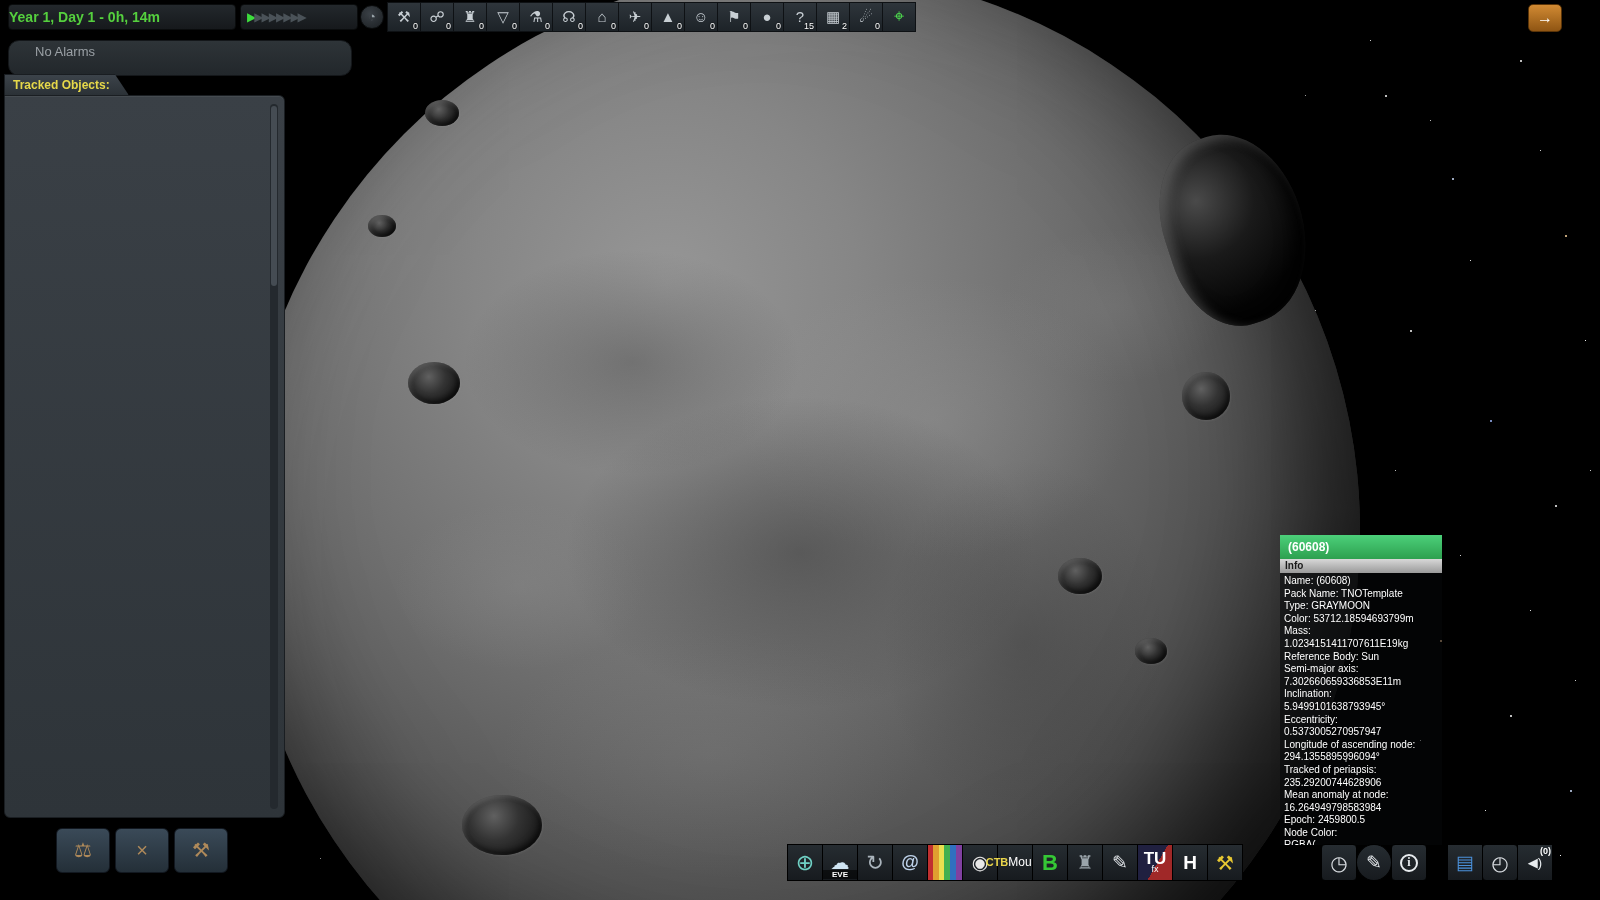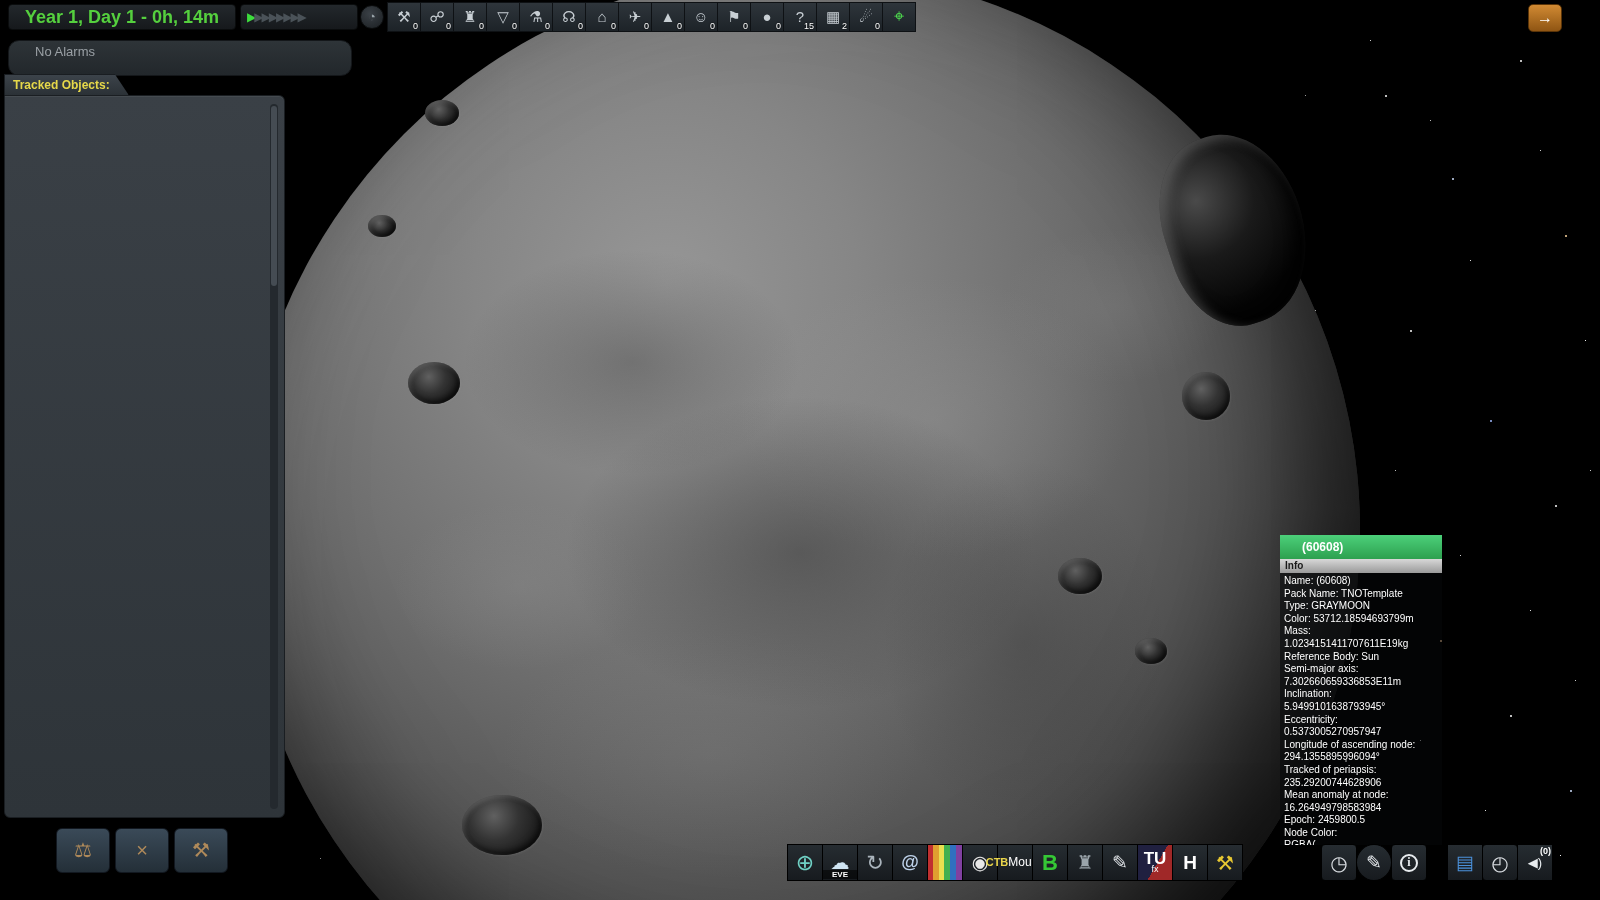--- a/index.html
+++ b/index.html
@@ -45,7 +45,7 @@
   
   #time-display { left:8px; top:4px; width:228px; height:26px; z-index:10;
     background:linear-gradient(#23282c,#16191c); border:1px solid #0a0c0d; border-radius:4px;
-    color:#55d03e; font-size:18px; font-weight:bold; text-align:center; line-height:24px; }
+    color:#55d03e; font-size:14px; font-weight:bold; line-height:24px; }
   #warp-control { left:240px; top:4px; width:118px; height:26px; z-index:10;
     background:linear-gradient(#23282c,#16191c); border:1px solid #0a0c0d; border-radius:4px;
     display:flex; align-items:center; padding-left:6px; }

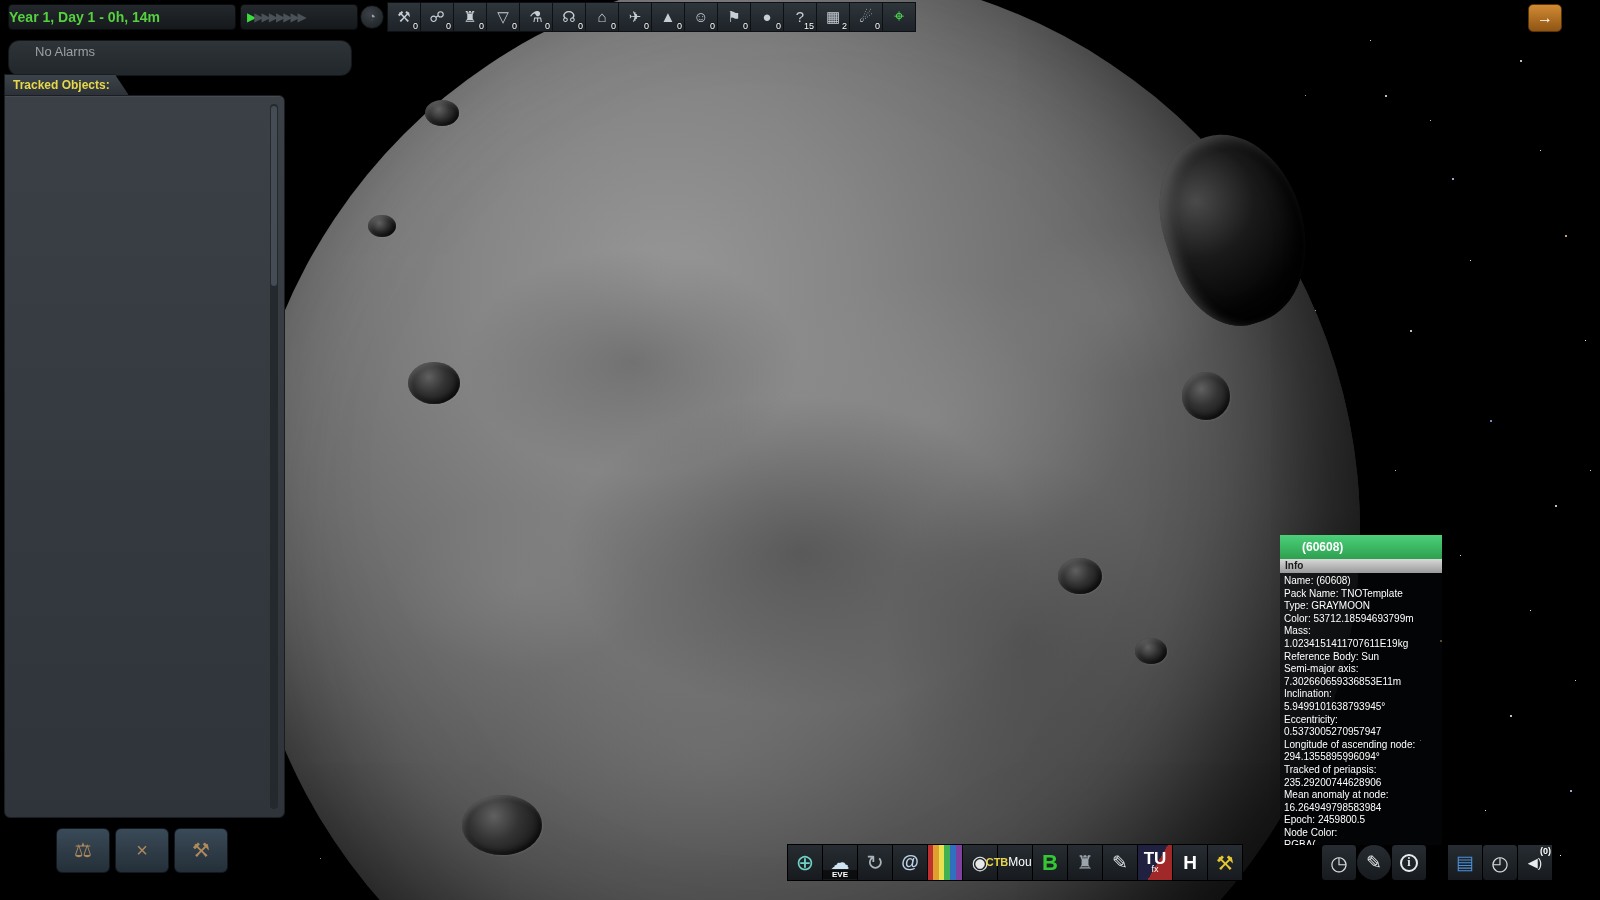--- a/index.html
+++ b/index.html
@@ -92,7 +92,7 @@
   
   #info-panel { left:1280px; top:535px; width:162px; z-index:12; }
   #info-title { height:24px; background:linear-gradient(#4cd07a,#2da04f);
-    color:#fff; font-weight:bold; font-size:12px; line-height:24px; padding-left:22px; }
+    color:#fff; font-weight:bold; font-size:12px; line-height:24px; padding-left:8px; }
   #info-tab { height:14px; background:linear-gradient(#d8d8d8,#9a9a9a);
     color:#1a1a1a; font-size:10px; font-weight:bold; line-height:14px; padding-left:5px; }
   #info-body { height:272px; overflow:hidden; background:rgba(5,8,10,.55); padding:2px 4px; }

